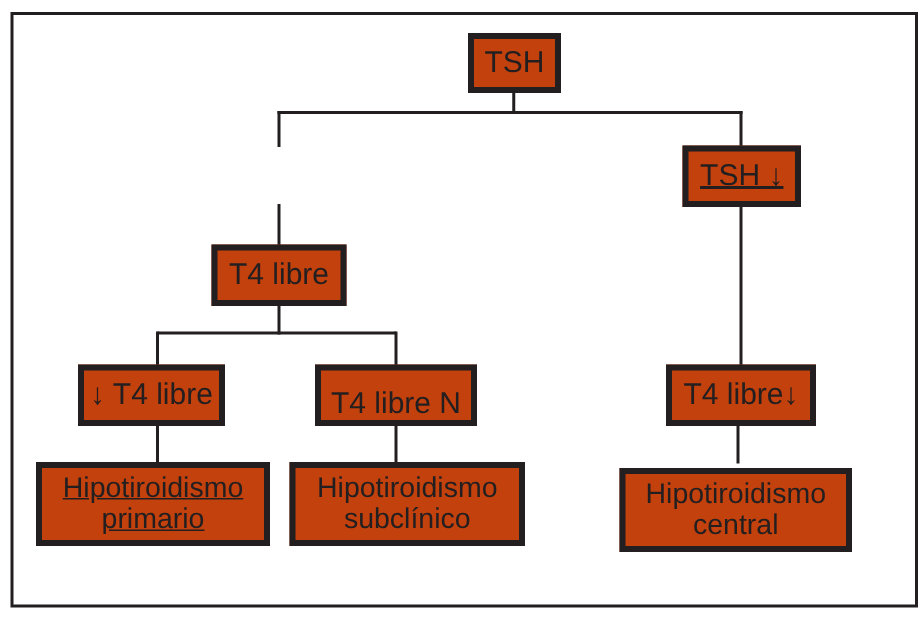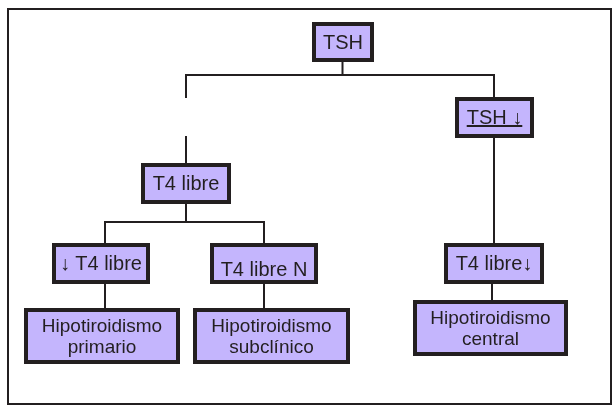--- a/index.html
+++ b/index.html
@@ -38,7 +38,7 @@
   .node {
     position: absolute;
     box-sizing: border-box;
-    background: #c4b5fd;
+    background: #c2410c;
     border: 4px solid #231f20;
     display: flex;
     align-items: center;

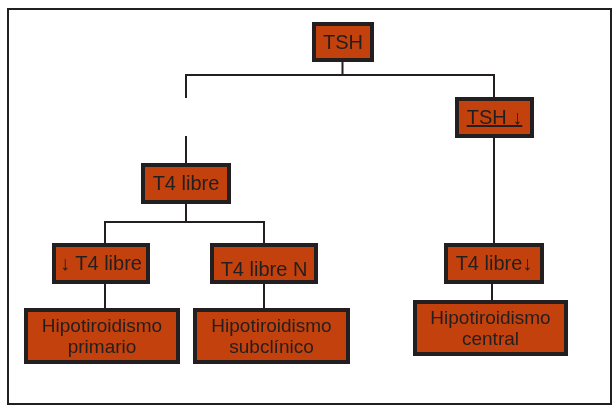--- a/index.html
+++ b/index.html
@@ -60,7 +60,7 @@
   .n-t4-low     { left: 52px;  top: 243px; width: 98px; height: 41px; }
   .n-t4-n       { left: 210px; top: 243px; width: 108px; height: 41px; align-items: flex-end; }
   .n-t4-down    { left: 444px; top: 243px; width: 100px; height: 41px; }
-  .n-primario   { left: 24px;  top: 308px; width: 156px; height: 56px; }
+  .n-primario   { left: 24px;  top: 308px; width: 156px; height: 56px; text-decoration: underline; }
   .n-subclinico { left: 193px; top: 308px; width: 157px; height: 56px; }
   .n-central    { left: 413px; top: 300px; width: 155px; height: 56px; }
 </style>

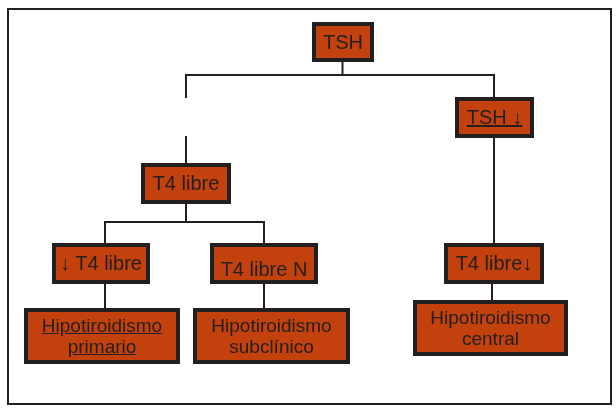--- a/index.html
+++ b/index.html
@@ -62,7 +62,7 @@
   .n-t4-down    { left: 444px; top: 243px; width: 100px; height: 41px; }
   .n-primario   { left: 24px;  top: 308px; width: 156px; height: 56px; text-decoration: underline; }
   .n-subclinico { left: 193px; top: 308px; width: 157px; height: 56px; }
-  .n-central    { left: 413px; top: 300px; width: 155px; height: 56px; }
+  .n-central    { left: 413px; top: 312px; width: 155px; height: 56px; }
 </style>
 </head>
 <body>

